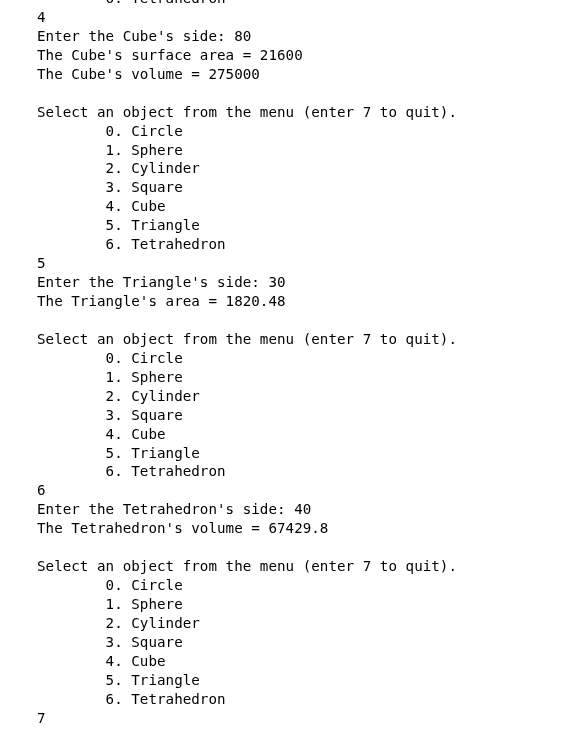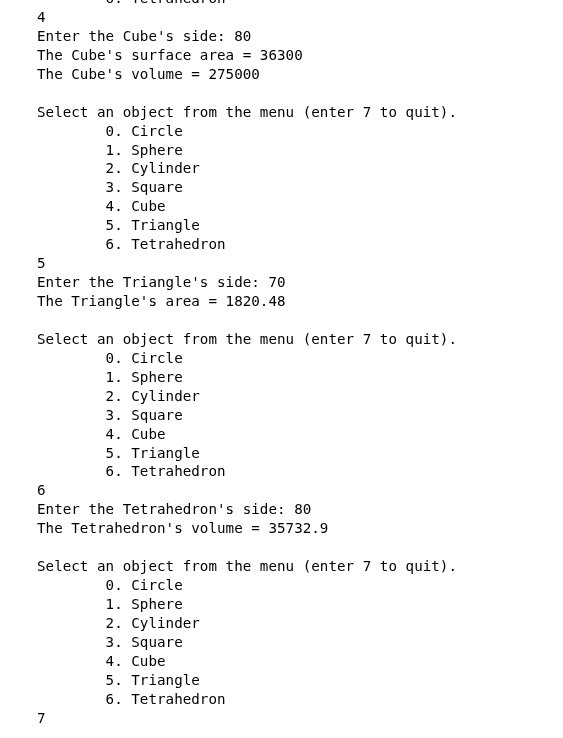--- a/index.html
+++ b/index.html
@@ -51,7 +51,7 @@
     <span class="line">        6. Tetrahedron</span>
     <span class="line">4</span>
     <span class="line">Enter the Cube's side: 80</span>
-    <span class="line">The Cube's surface area = 36300</span>
+    <span class="line">The Cube's surface area = 21600</span>
     <span class="line">The Cube's volume = 275000</span>
     <span class="line blank"></span>
     <span class="line">Select an object from the menu (enter 7 to quit).</span>

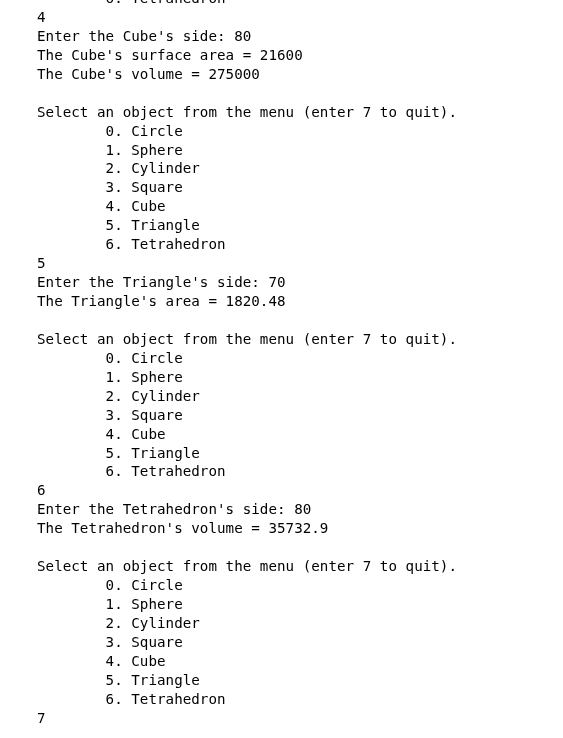--- a/index.html
+++ b/index.html
@@ -63,7 +63,7 @@
     <span class="line">        5. Triangle</span>
     <span class="line">        6. Tetrahedron</span>
     <span class="line">5</span>
-    <span class="line">Enter the Triangle's side: 70</span>
+    <span class="line">Enter the Triangle's side: 30</span>
     <span class="line">The Triangle's area = 1820.48</span>
     <span class="line blank"></span>
     <span class="line">Select an object from the menu (enter 7 to quit).</span>

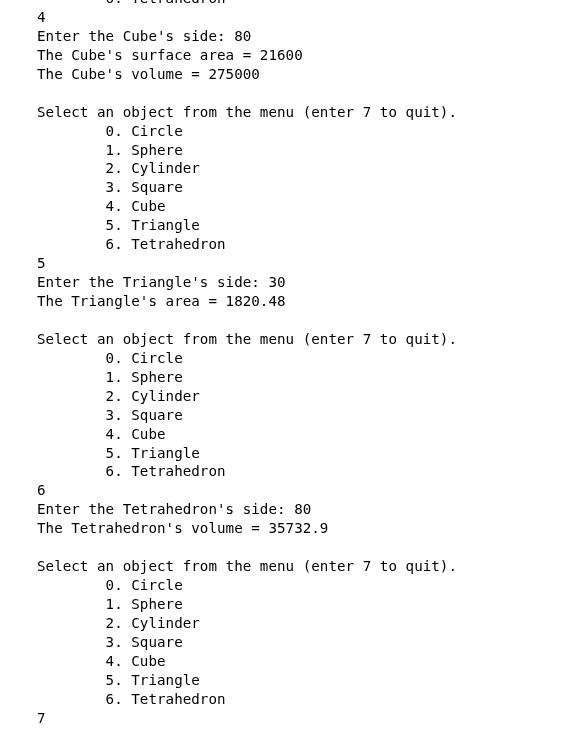--- a/index.html
+++ b/index.html
@@ -75,7 +75,7 @@
     <span class="line">        5. Triangle</span>
     <span class="line">        6. Tetrahedron</span>
     <span class="line">6</span>
-    <span class="line">Enter the Tetrahedron's side: 80</span>
+    <span class="line">Enter the Tetrahedron's side: 40</span>
     <span class="line">The Tetrahedron's volume = 35732.9</span>
     <span class="line blank"></span>
     <span class="line">Select an object from the menu (enter 7 to quit).</span>

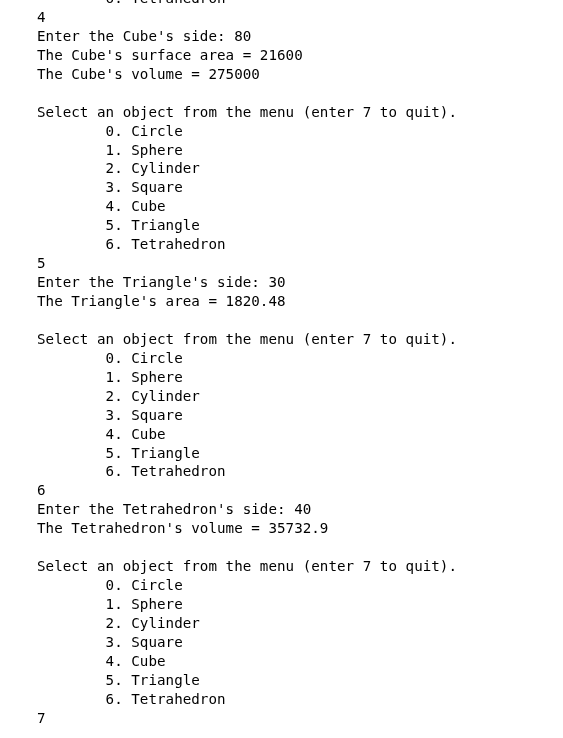--- a/index.html
+++ b/index.html
@@ -76,7 +76,7 @@
     <span class="line">        6. Tetrahedron</span>
     <span class="line">6</span>
     <span class="line">Enter the Tetrahedron's side: 40</span>
-    <span class="line">The Tetrahedron's volume = 35732.9</span>
+    <span class="line">The Tetrahedron's volume = 67429.8</span>
     <span class="line blank"></span>
     <span class="line">Select an object from the menu (enter 7 to quit).</span>
     <span class="line">        0. Circle</span>

